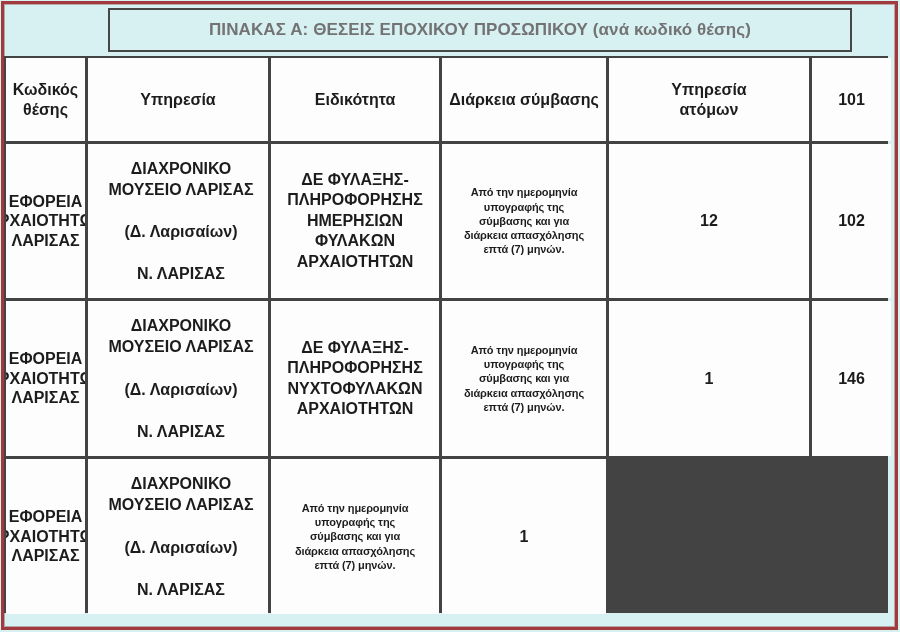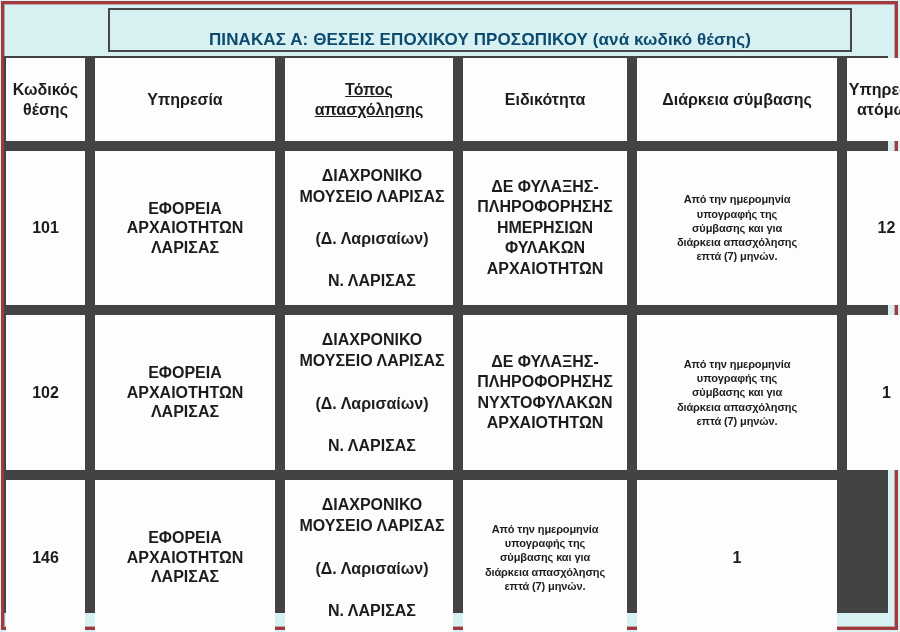--- a/index.html
+++ b/index.html
@@ -28,11 +28,11 @@
     width: 744px; height: 44px;
     box-sizing: border-box;
     border: 2px solid #474747;
-    display: flex; align-items: flex-end; justify-content: center;
+    display: flex; align-items: center; justify-content: center;
     text-align: center;
     font-weight: 700;
     font-size: 17px;
-    color: #0c4a6e;
+    color: #737373;
     letter-spacing: 0.1px;
   }
   .grid {

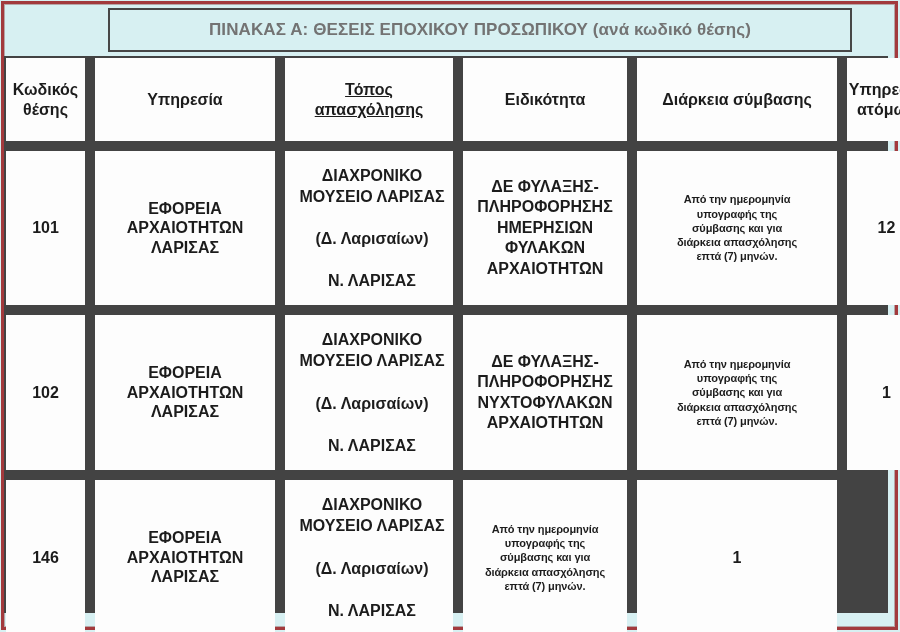--- a/index.html
+++ b/index.html
@@ -44,7 +44,7 @@
     display: grid;
     grid-template-columns: 79px 180px 168px 164px 200px 79px;
     grid-template-rows: 83px 154px 155px 155px;
-    gap: 10px;
+    gap: 3px;
     padding: 2px;
   }
   .cell {

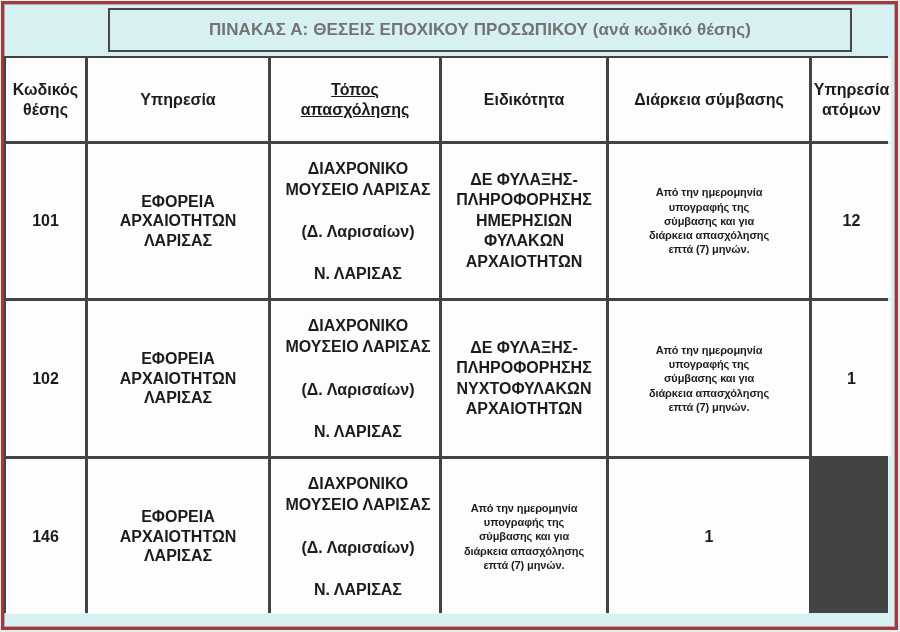--- a/index.html
+++ b/index.html
@@ -85,10 +85,6 @@
     </div>
     <div class="cell hdr">
       <span>Υπηρεσία</span>
-    </div>
-    <div class="cell hdr u">
-      <span>Τόπος
-απασχόλησης</span>
     </div>
     <div class="cell hdr">
       <span>Ειδικότητα</span>

